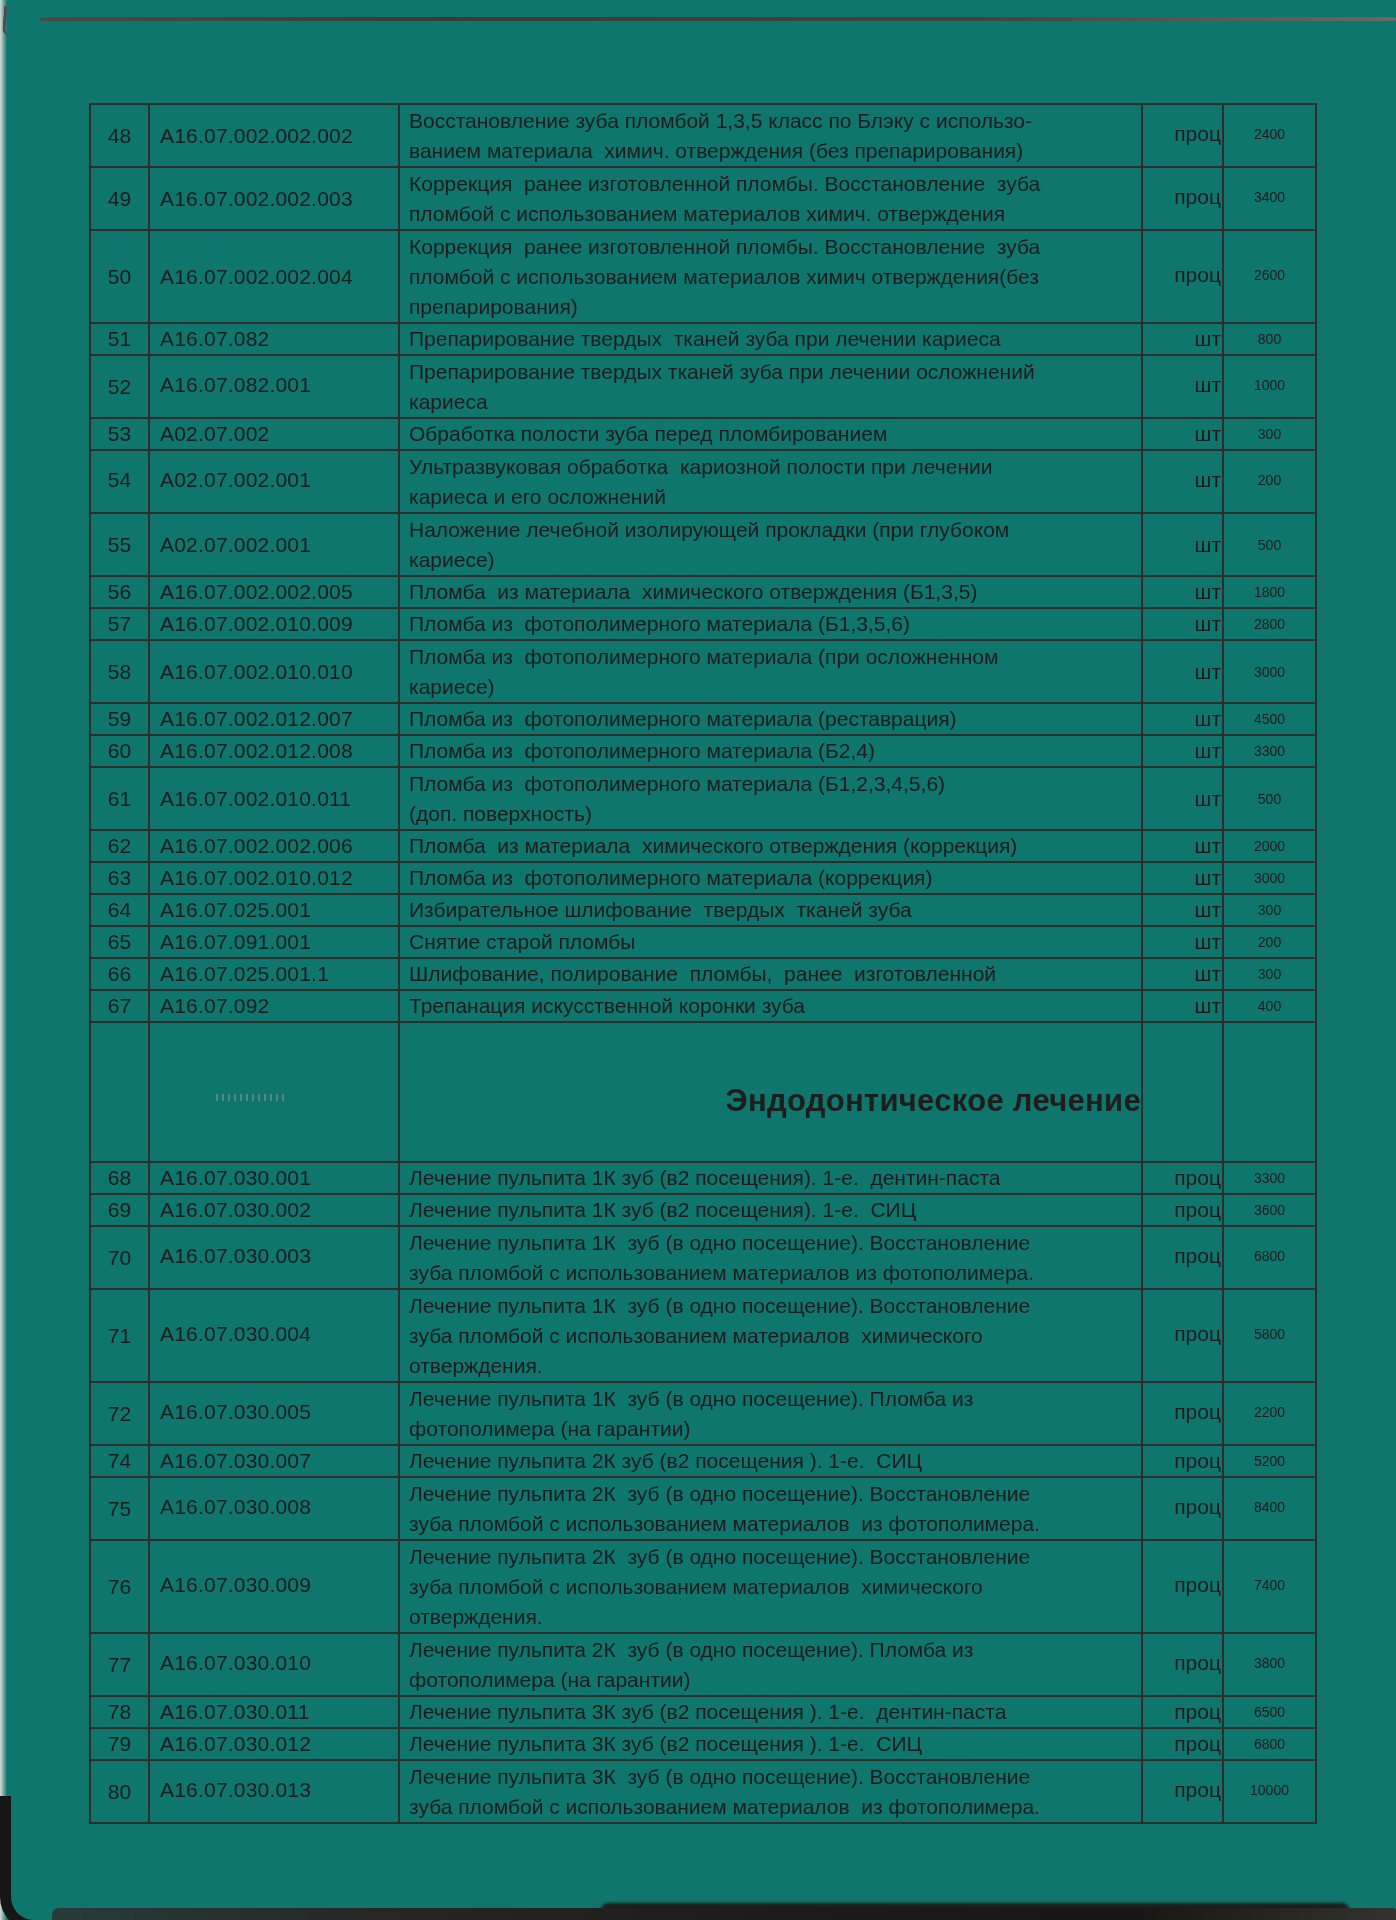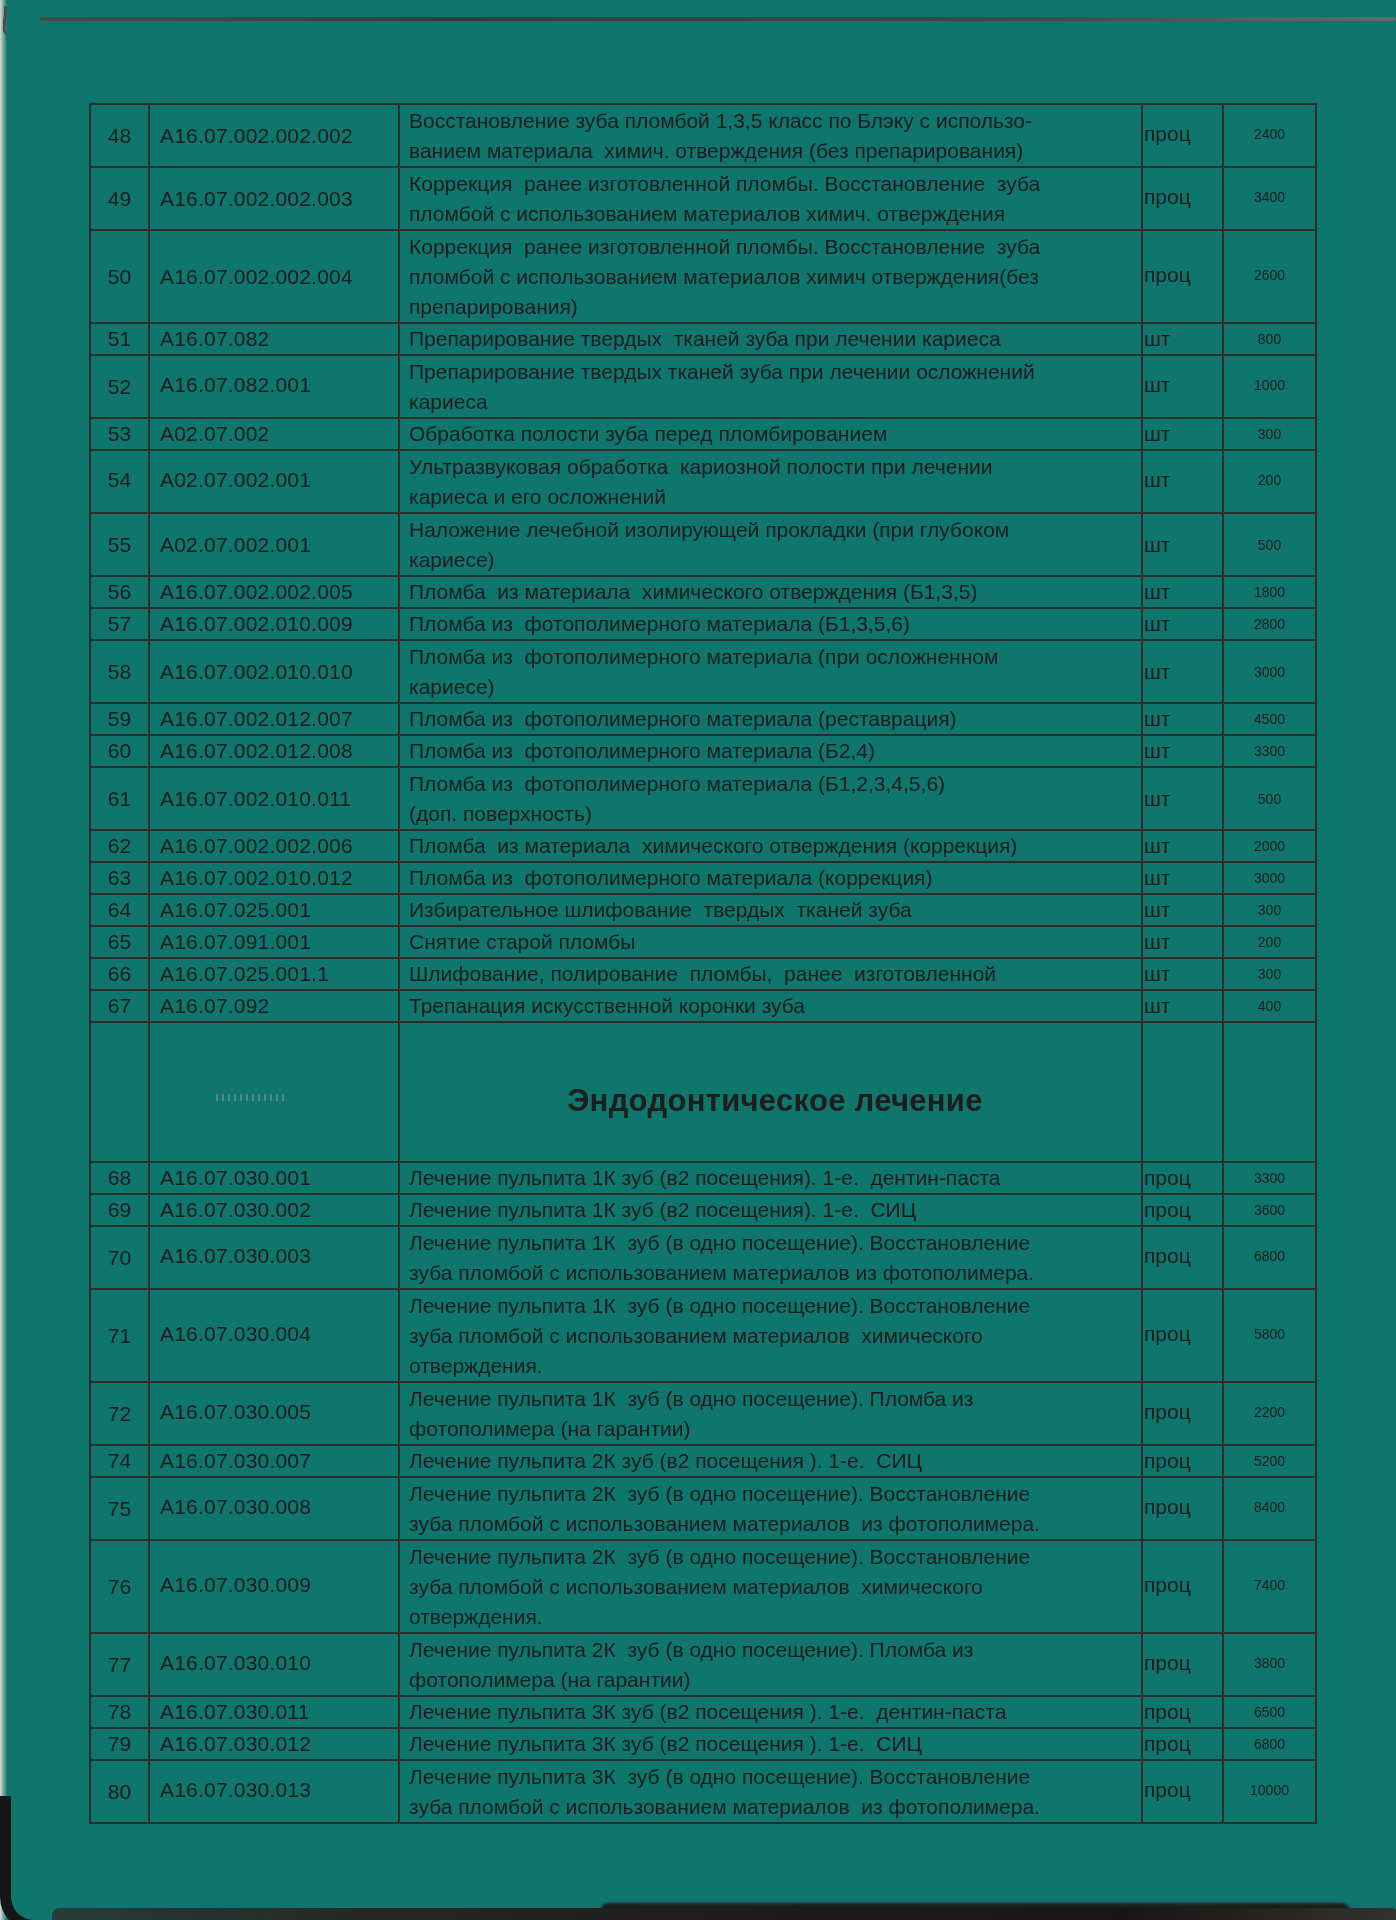--- a/index.html
+++ b/index.html
@@ -29,7 +29,7 @@
   td.num{text-align:center;font-size:21px;}
   td.code{padding-left:10px;font-size:21px;letter-spacing:.2px;white-space:nowrap;}
   td.desc{padding:0 0 0 9px;font-size:21px;line-height:30px;white-space:pre-wrap;}
-  td.unit{text-align:left;font-size:21px;}
+  td.unit{text-align:right;font-size:21px;}
   td.price-cell{text-align:center;font-size:14px;border-radius:16px;}
   td.v-top{vertical-align:top;padding-top:1px;}
   td.v-bottom{vertical-align:bottom;padding-bottom:4px;}

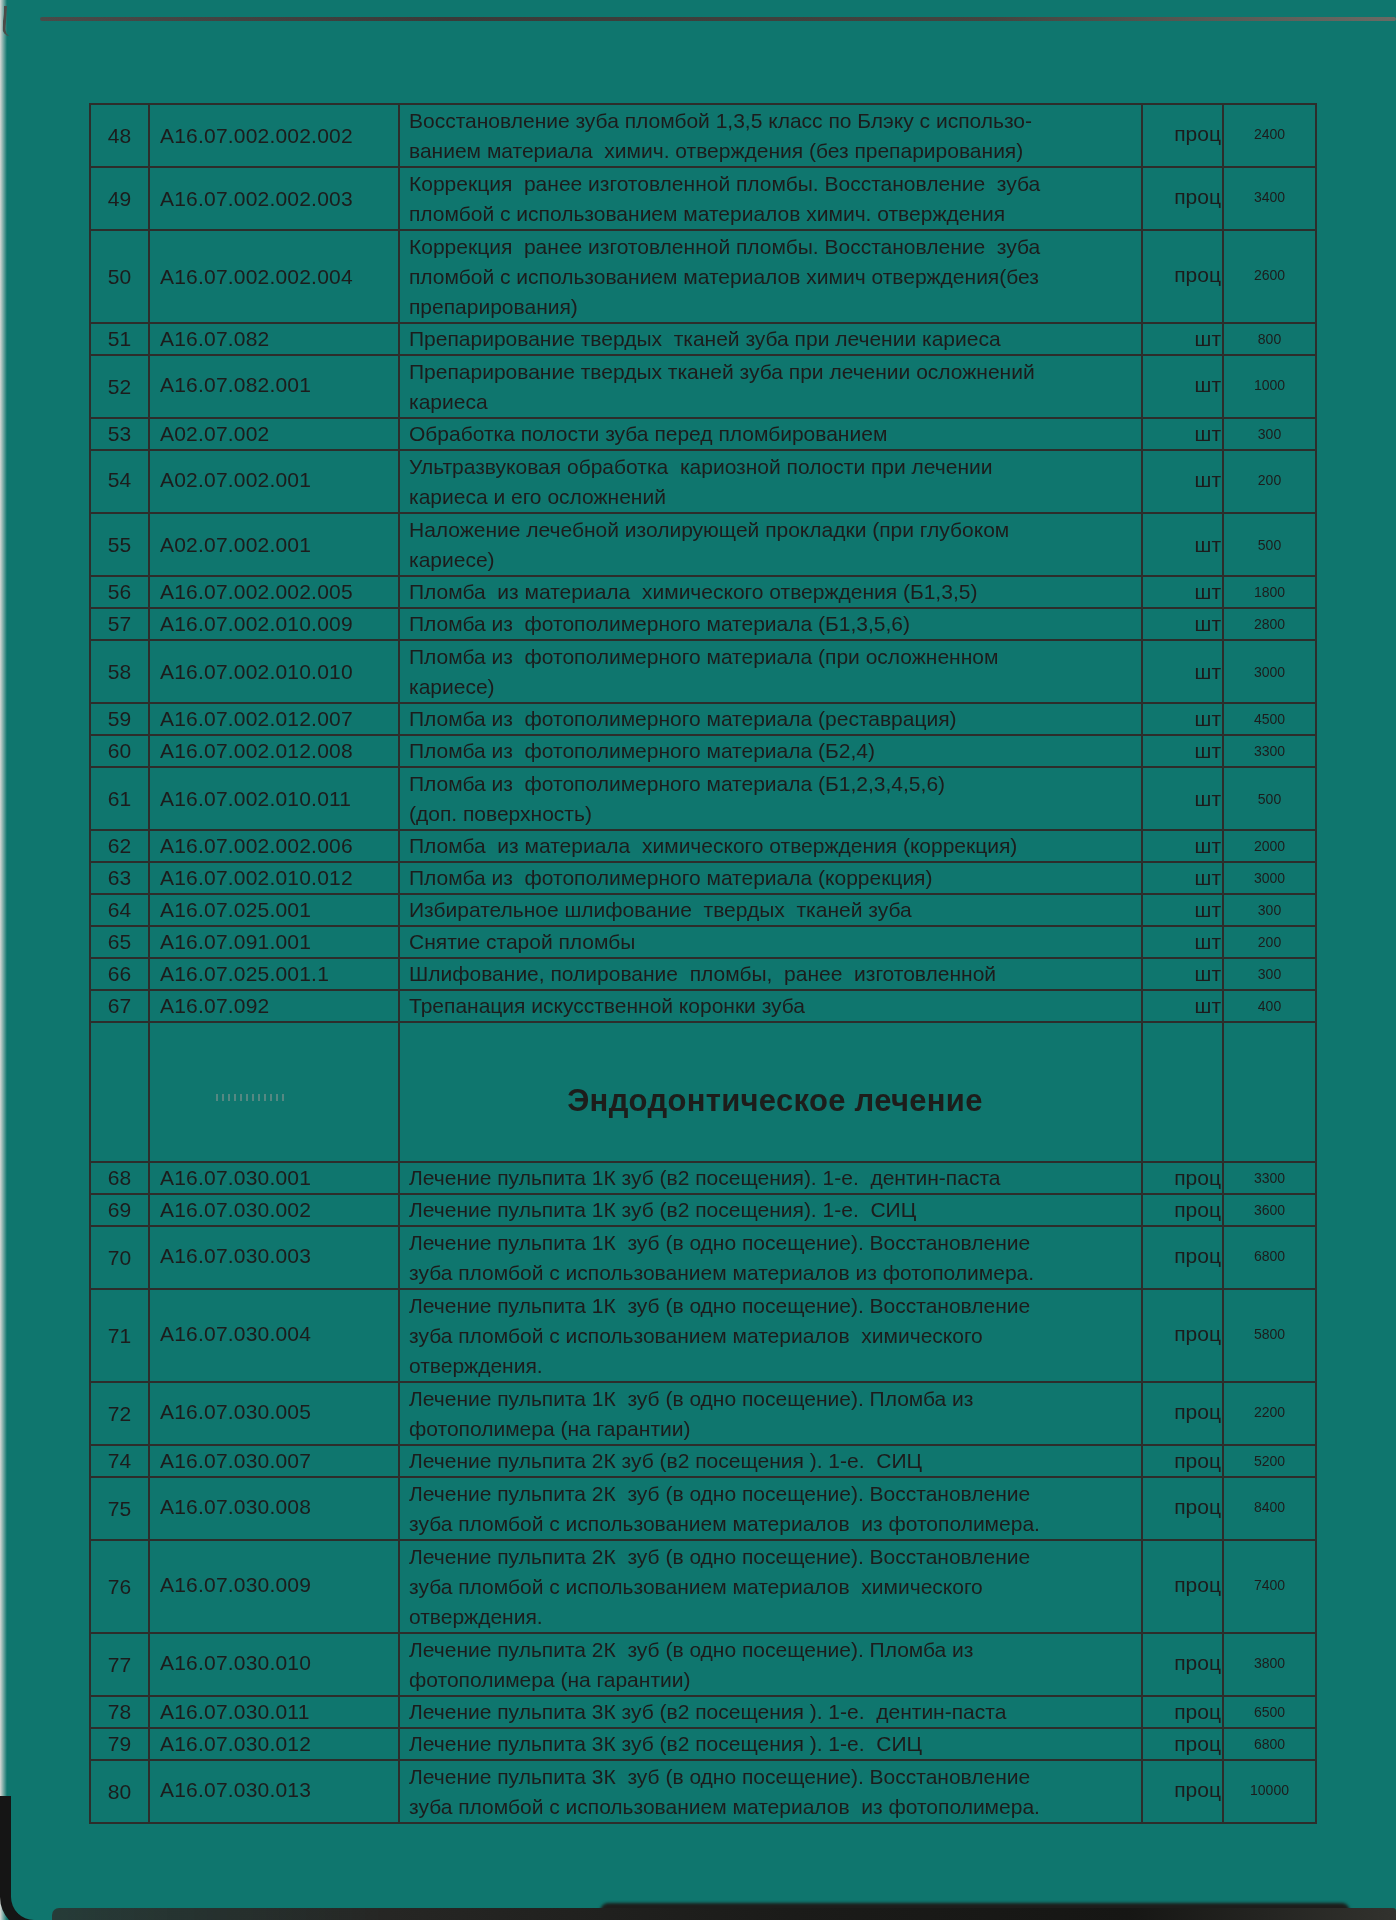--- a/index.html
+++ b/index.html
@@ -33,7 +33,7 @@
   td.price-cell{text-align:center;font-size:14px;border-radius:16px;}
   td.v-top{vertical-align:top;padding-top:1px;}
   td.v-bottom{vertical-align:bottom;padding-bottom:4px;}
-  .section-title{font-weight:700;font-size:31px;text-align:center;color:#1d1d1b;
+  .section-title{font-weight:700;font-size:31px;text-align:right;color:#1d1d1b;
         padding-top:16px;letter-spacing:.3px;}
   .code-smudge{width:72px;height:7px;margin:10px 0 0 56px;opacity:.5;
         background:repeating-linear-gradient(90deg,#9a9a96 0 2px,transparent 2px 6px);}

